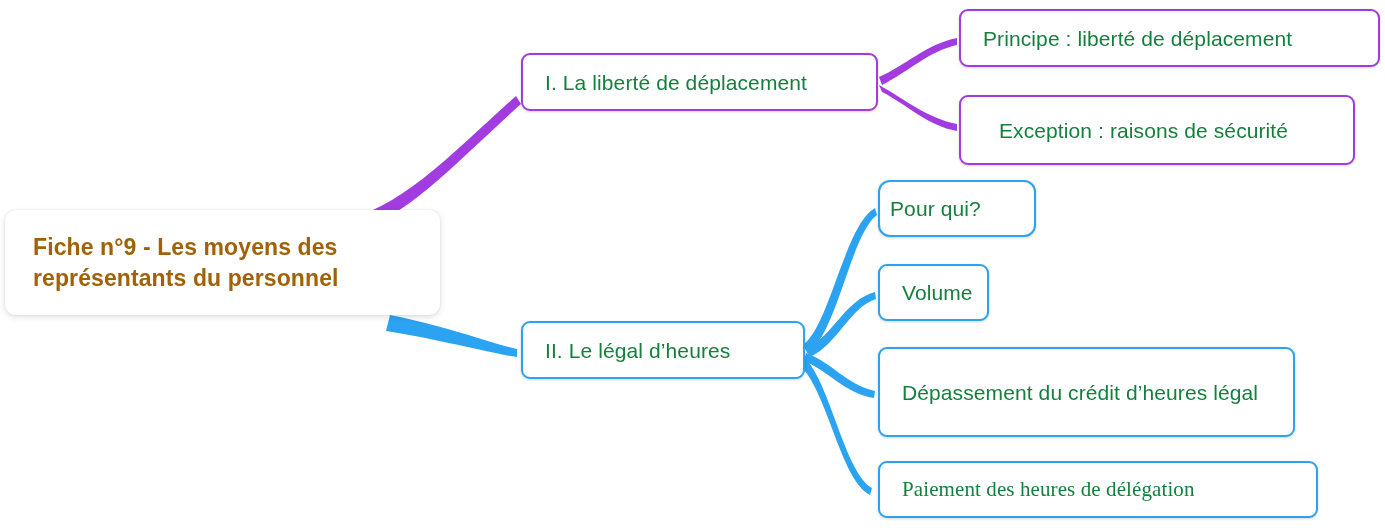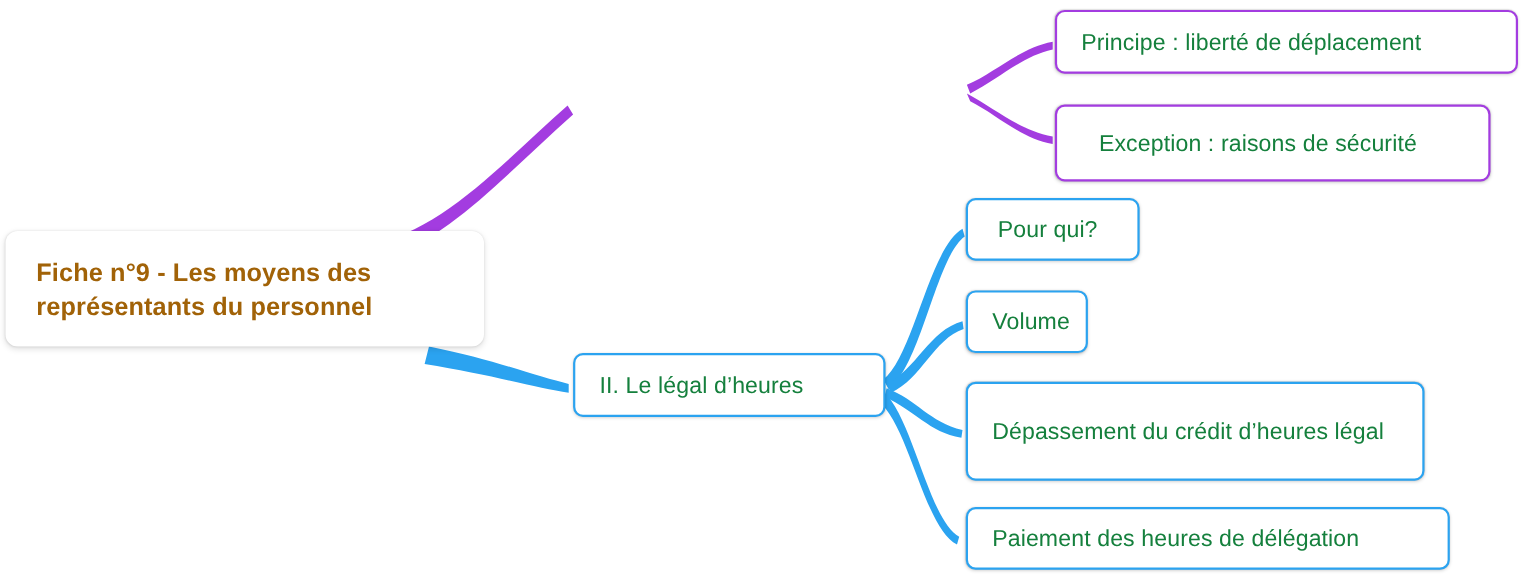--- a/index.html
+++ b/index.html
@@ -82,6 +82,9 @@
     <span class="label" style="color:#a16207;">Fiche n°9 - Les moyens des représentants du personnel</span>
   </div>
 
+  <div class="node node-purple" style="left:521px; top:53px; width:357px; height:58px; padding:0 22px;">
+    <span class="label">I. La liberté de déplacement</span>
+  </div>
 
   <div class="node node-purple" style="left:959px; top:9px; width:421px; height:58px; padding:0 22px;">
     <span class="label">Principe : liberté de déplacement</span>

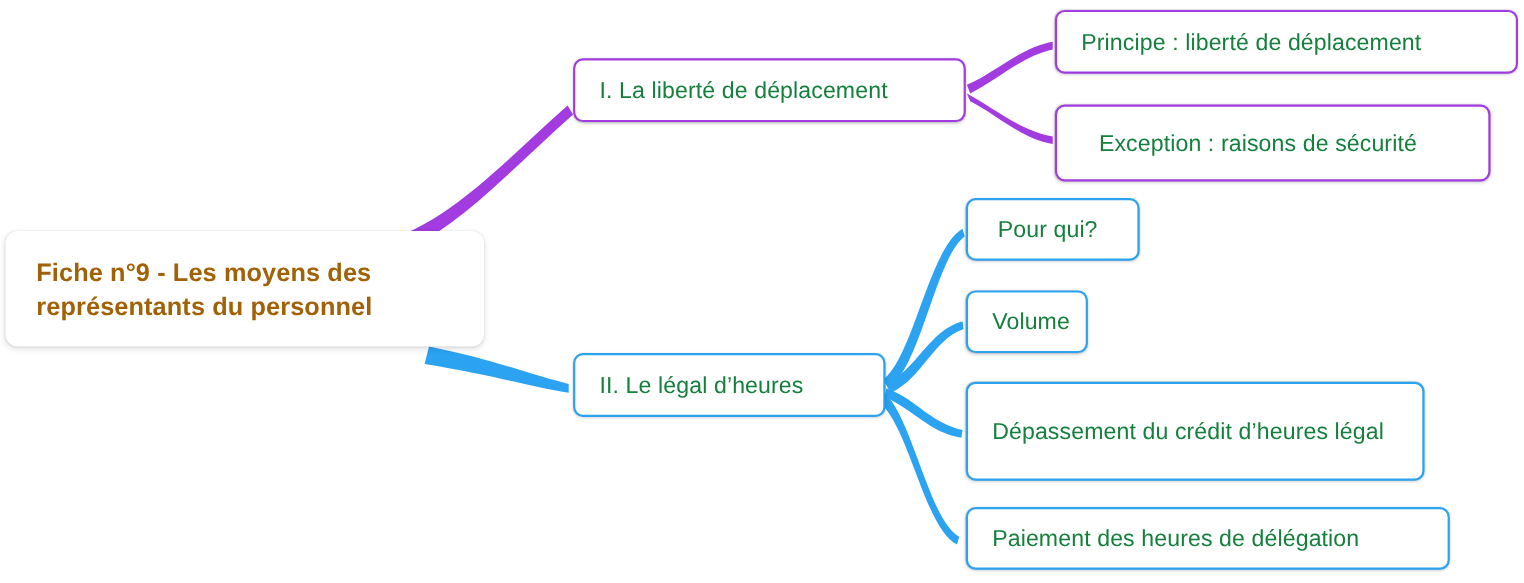--- a/index.html
+++ b/index.html
@@ -98,7 +98,7 @@
     <span class="label">II. Le légal d’heures</span>
   </div>
 
-  <div class="node node-blue" style="left:878px; top:180px; width:158px; height:57px; padding:0 27px;">
+  <div class="node node-blue" style="left:878px; top:180px; width:158px; height:57px; padding:0 10px;border-radius:12px;">
     <span class="label">Pour qui?</span>
   </div>
 

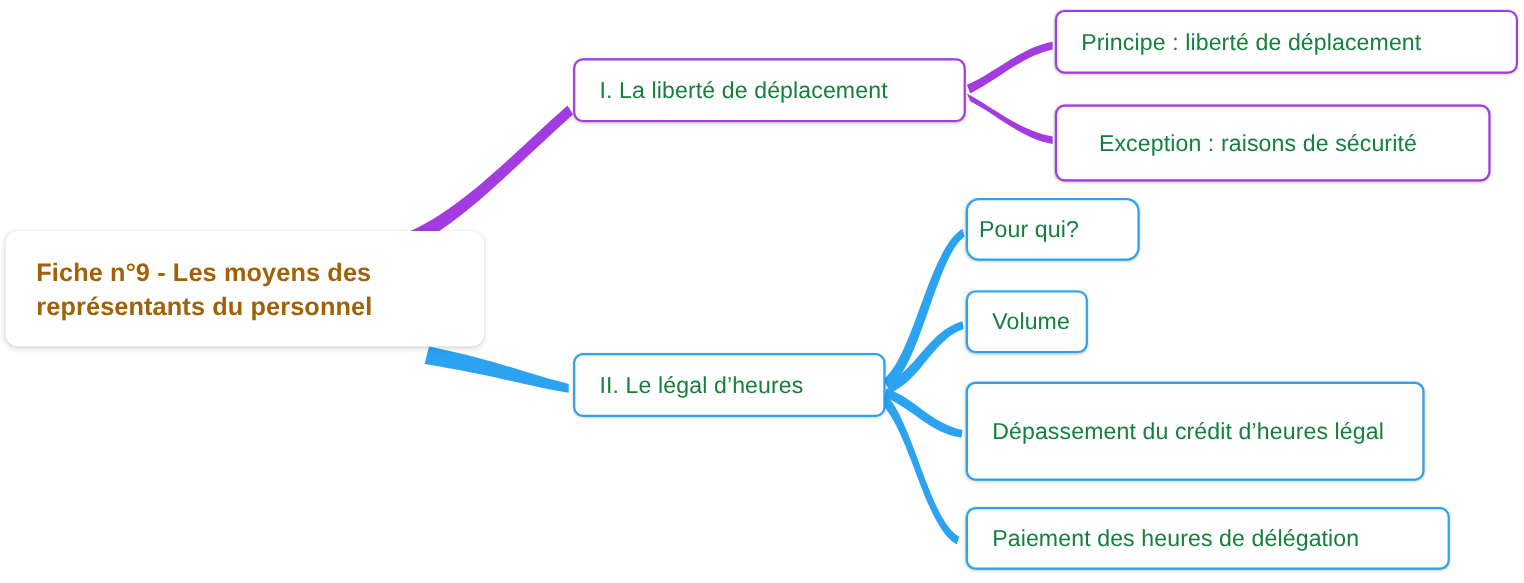--- a/index.html
+++ b/index.html
@@ -110,7 +110,7 @@
     <span class="label">Dépassement du crédit d’heures légal</span>
   </div>
 
-  <div class="node node-blue" style="left:878px; top:461px; width:440px; height:57px; padding:0 22px;">
+  <div class="node node-blue" style="left:878px; top:461px; width:440px; height:57px; padding:0 22px;font-family:Liberation Serif, serif;">
     <span class="label">Paiement des heures de délégation</span>
   </div>
 

